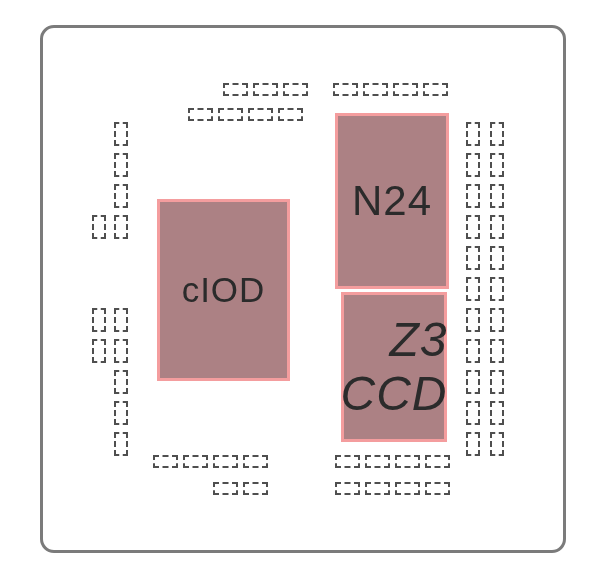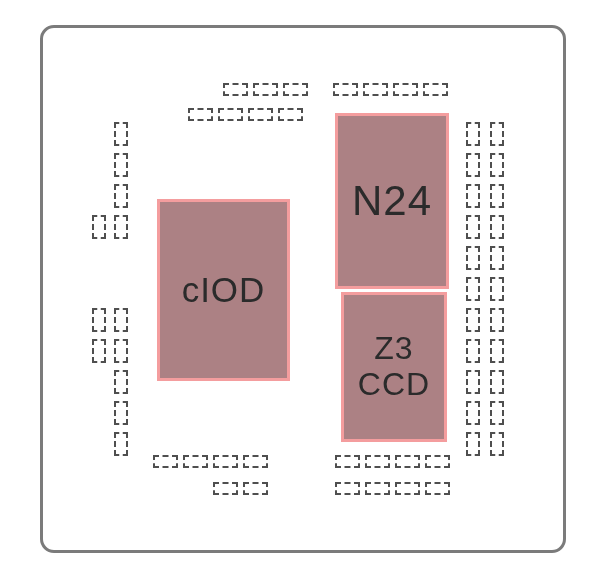--- a/index.html
+++ b/index.html
@@ -40,6 +40,7 @@
     line-height: 1.12;
     white-space: pre-line;
     user-select: none;
+    text-align: right;
   }
   .cap {
     position: absolute;

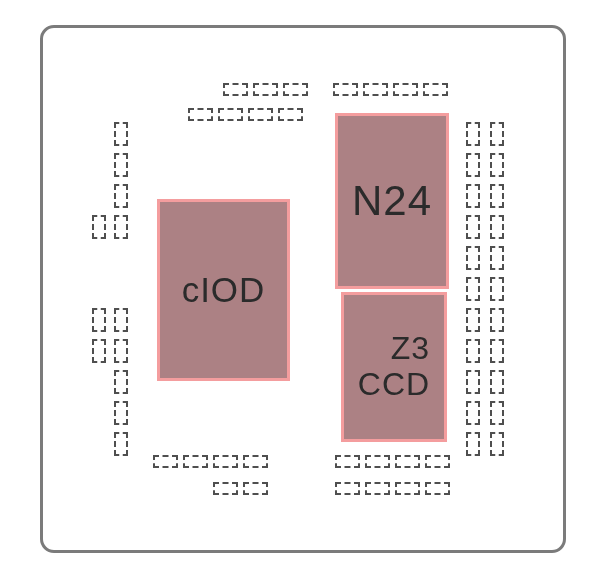--- a/index.html
+++ b/index.html
@@ -127,7 +127,7 @@
   </div>
 
   <div class="die" style="left: 341px; top: 292px; width: 106px; height: 150px;">
-    <span class="die-label" style="font-size: 32px;">Z3
+    <span class="die-label" style="font-size: 48px; font-style: italic;">Z3
 CCD</span>
   </div>
 

